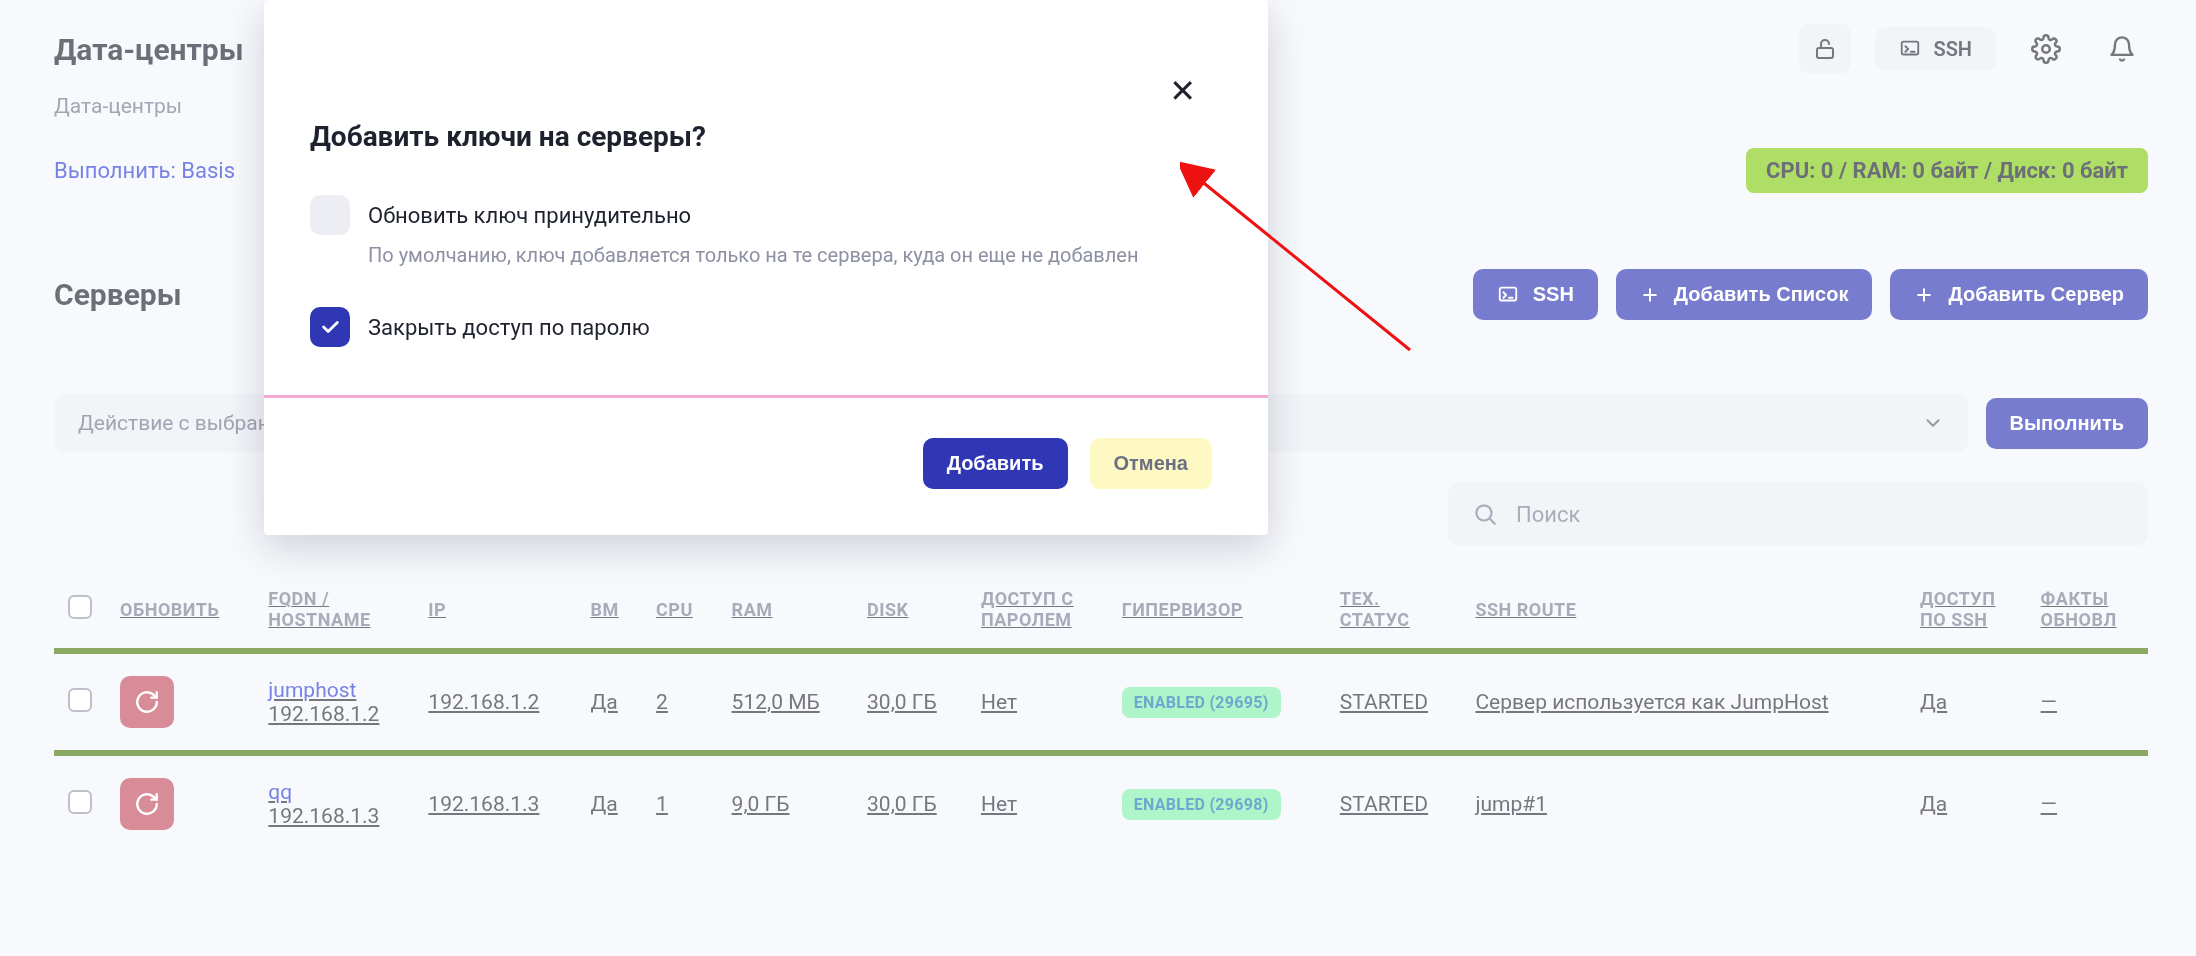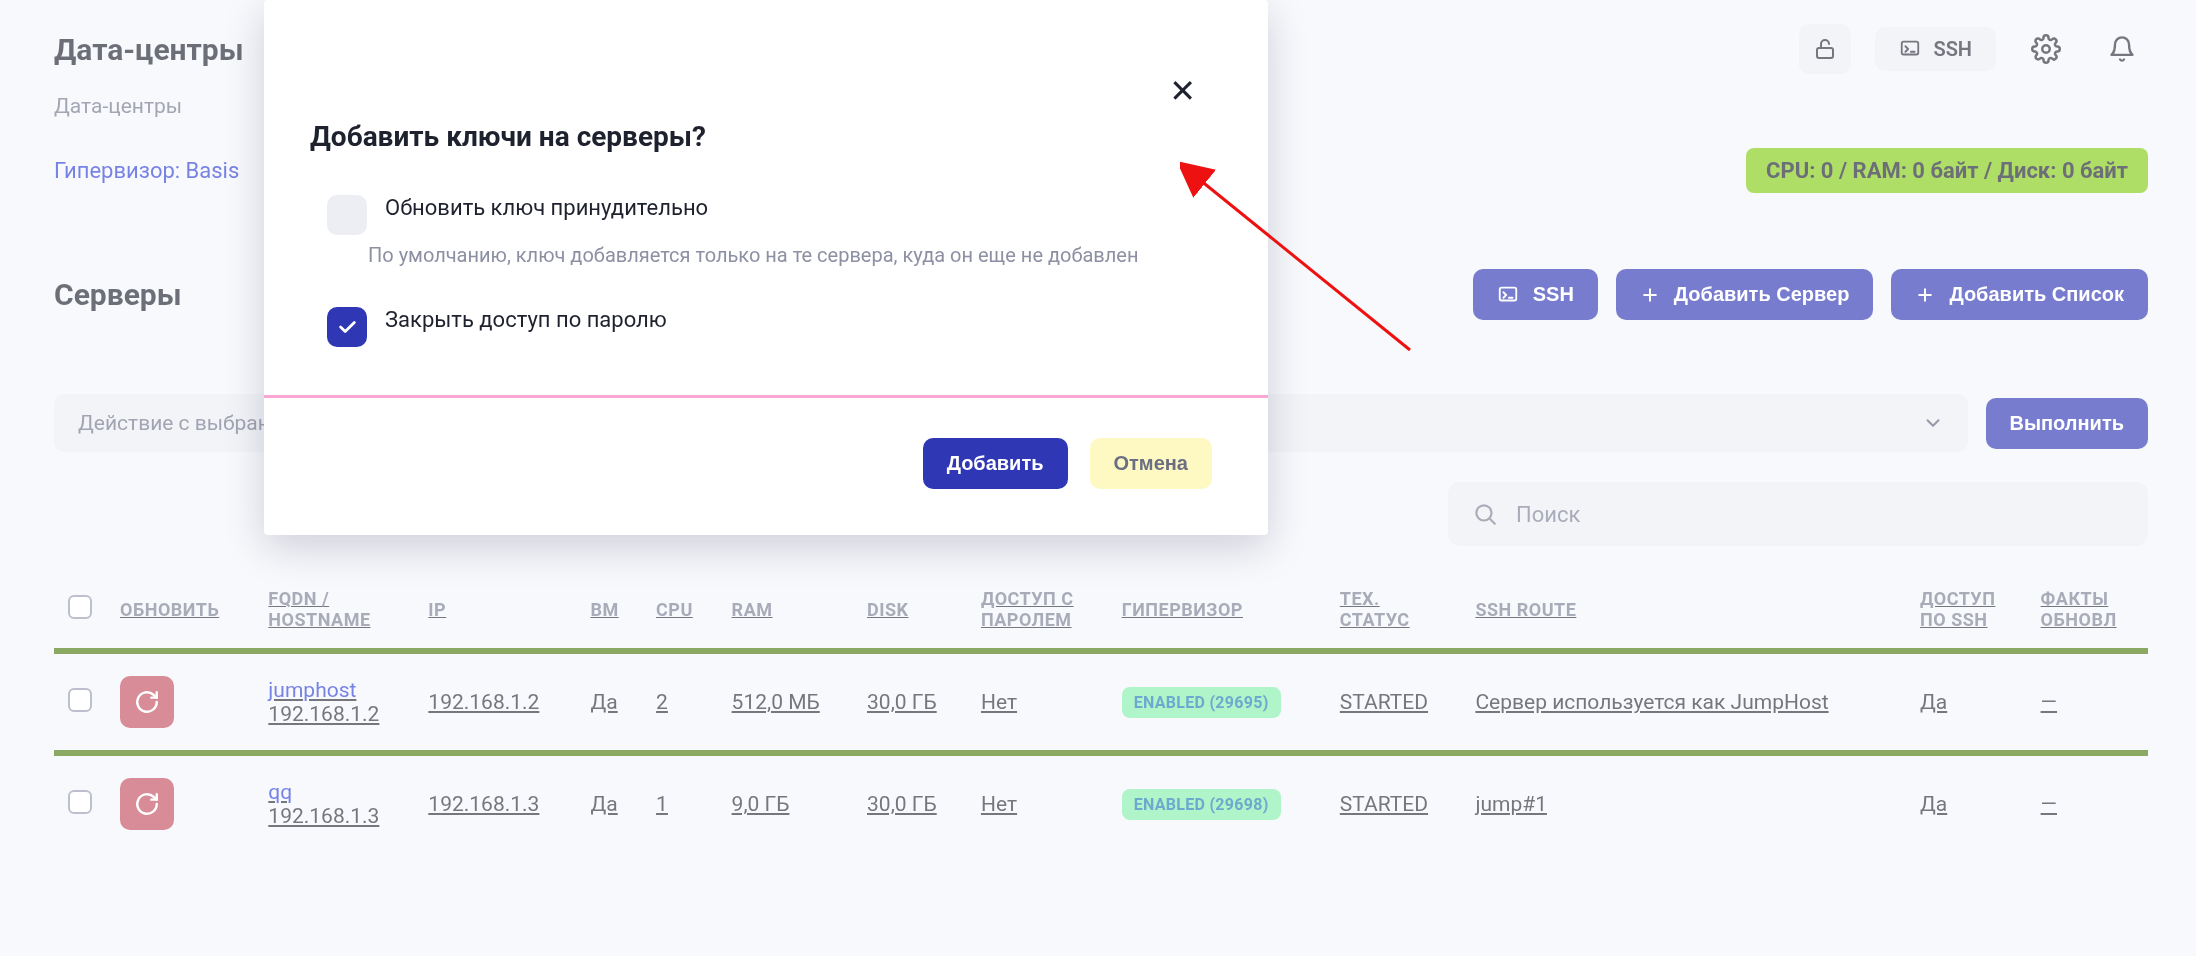--- a/index.html
+++ b/index.html
@@ -295,7 +295,7 @@
   <div class="breadcrumbs">Дата-центры</div>
 
   <div class="info-row">
-    <span class="hv-link">Гипервизор: Basis</span>
+    <span class="hv-link">Выполнить: Basis</span>
     <span class="stats-badge">CPU: 0 / RAM: 0 байт / Диск: 0 байт</span>
   </div>
 

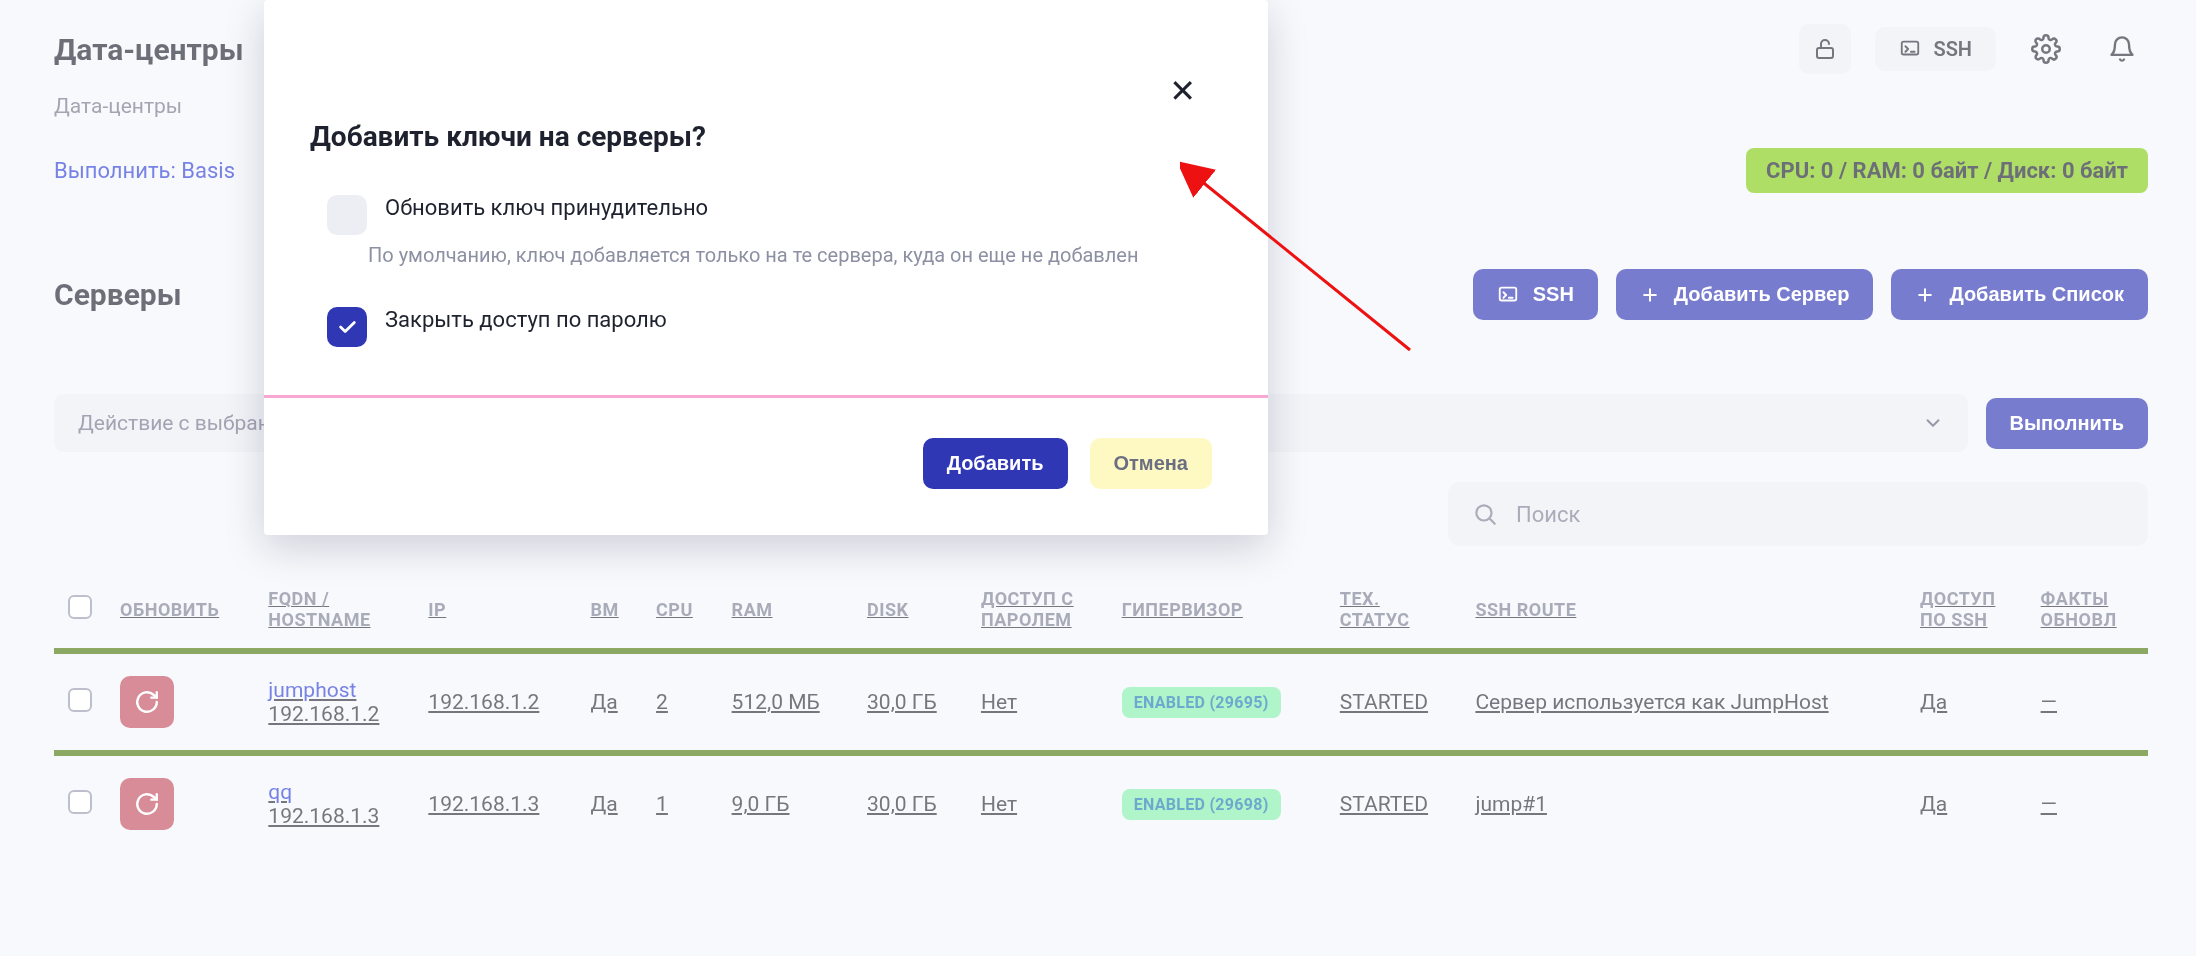--- a/index.html
+++ b/index.html
@@ -220,9 +220,9 @@
   }
   .check-row {
     display: flex;
+    align-items: center;
     gap: 18px;
     margin-bottom: 8px;
-    margin-left: 17px;
   }
   .check {
     width: 40px; height: 40px;

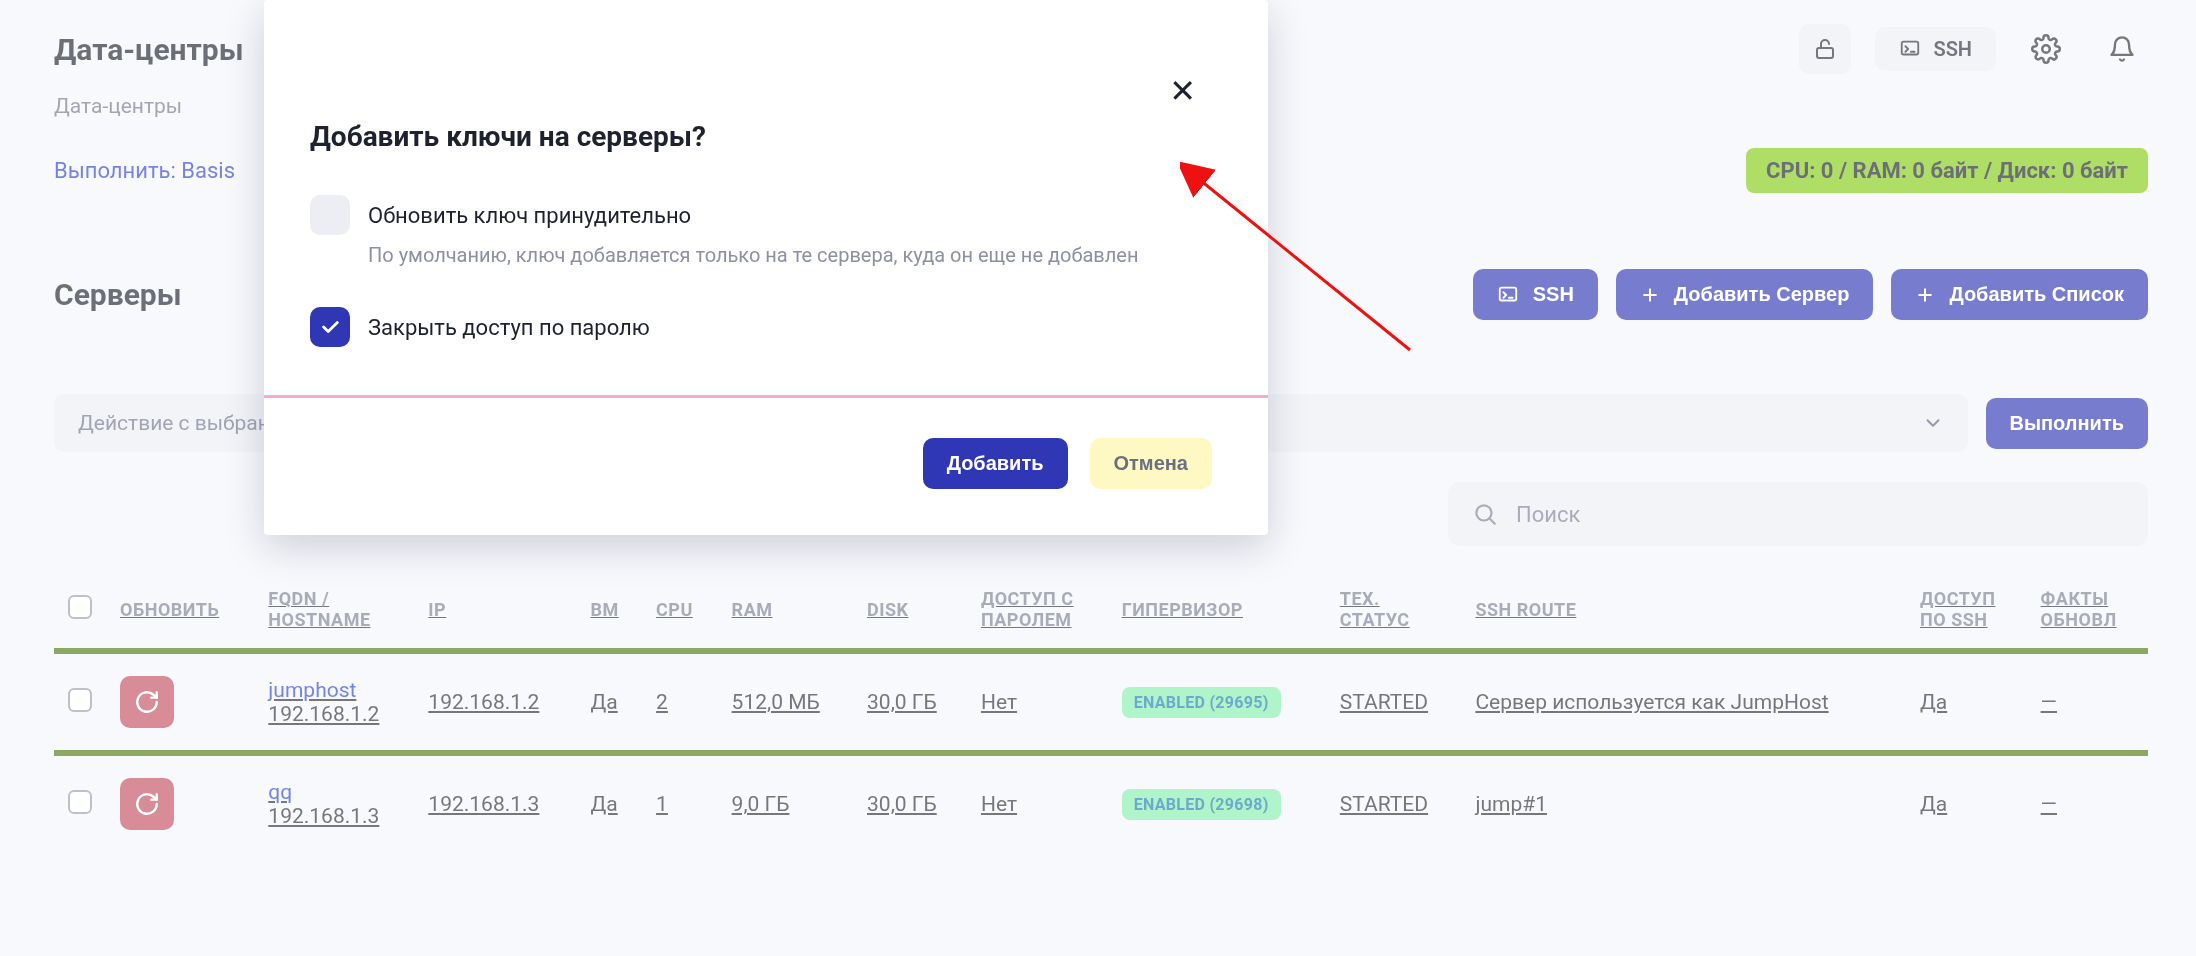--- a/index.html
+++ b/index.html
@@ -314,13 +314,13 @@
         <svg width="20" height="20" viewBox="0 0 24 24" fill="none" stroke="currentColor" stroke-width="2.4" stroke-linecap="round">
           <path d="M12 5v14M5 12h14"></path>
         </svg>
-        <span>Добавить Сервер</span>
+        <span>Добавить Список</span>
       </button>
       <button class="btn primary">
         <svg width="20" height="20" viewBox="0 0 24 24" fill="none" stroke="currentColor" stroke-width="2.4" stroke-linecap="round">
           <path d="M12 5v14M5 12h14"></path>
         </svg>
-        <span>Добавить Список</span>
+        <span>Добавить Сервер</span>
       </button>
     </div>
   </div>

